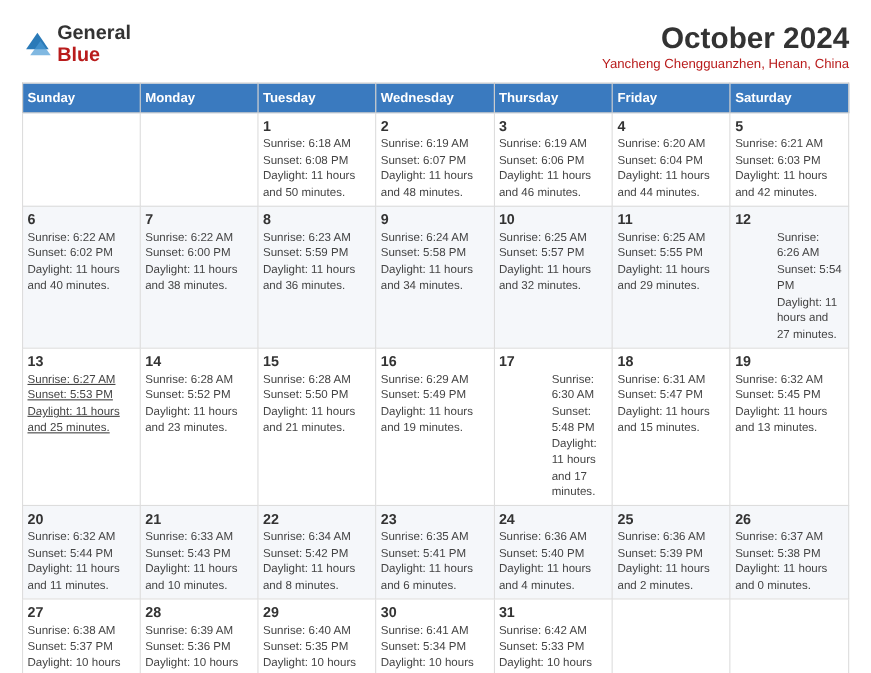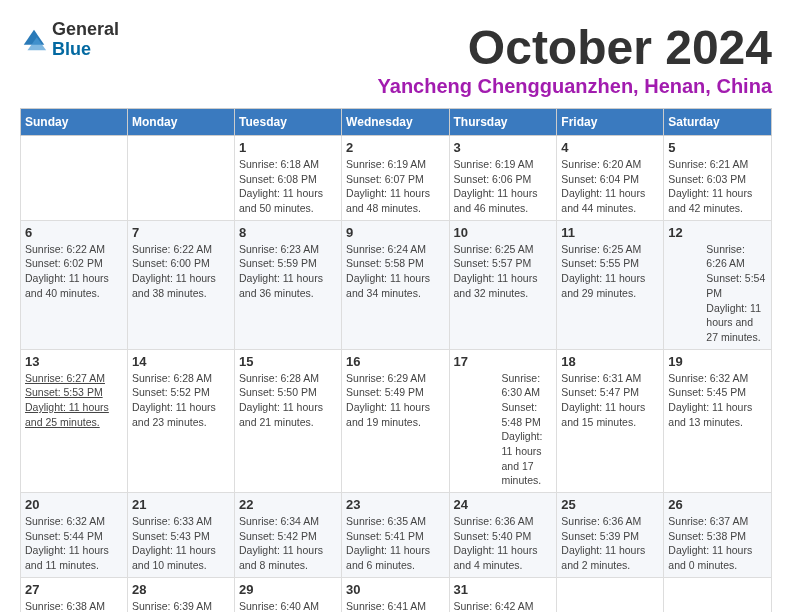--- a/index.html
+++ b/index.html
@@ -27,7 +27,7 @@
       line-height: 1.1;
     }
     .logo-general { color: #333; }
-    .logo-blue { color: #0369a1; }
+    .logo-blue { color: #b91c1c; }
     .logo-icon {
       width: 28px;
       height: 28px;

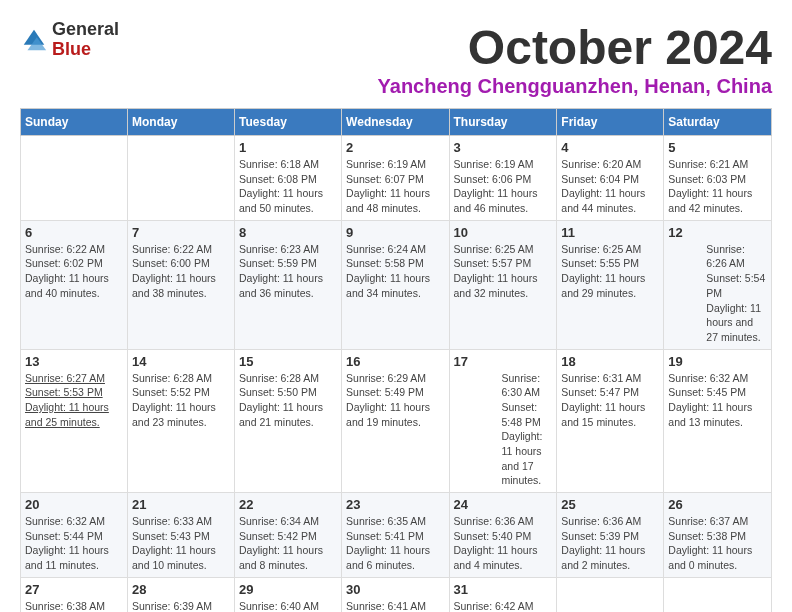--- a/index.html
+++ b/index.html
@@ -36,7 +36,7 @@
       text-align: right;
     }
     .month-title {
-      font-size: 48px;
+      font-size: 27px;
       font-weight: bold;
       color: #333;
     }

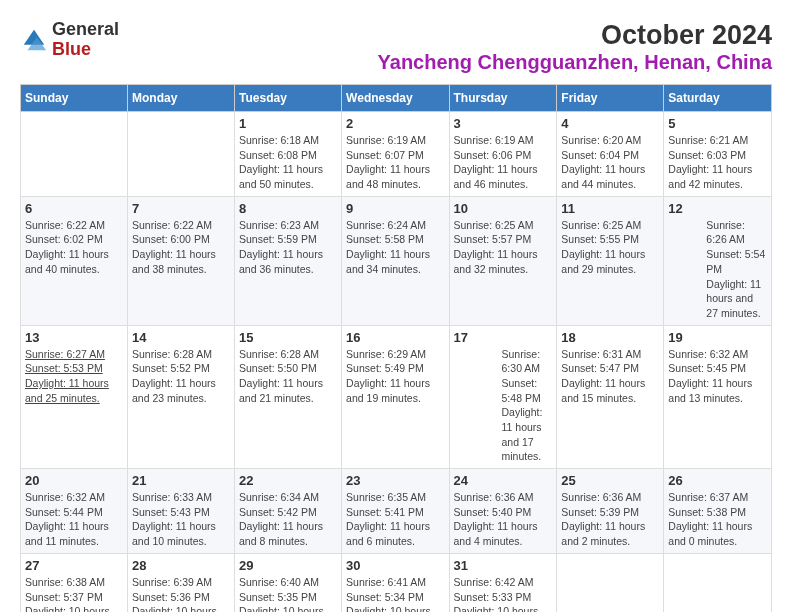--- a/index.html
+++ b/index.html
@@ -41,9 +41,9 @@
       color: #333;
     }
     .location-title {
-      font-size: 20px;
-      color: #a21caf;
-      font-weight: bold;
+      font-size: 12px;
+      color: #b91c1c;
+      font-weight: normal;
     }
     .calendar {
       width: 100%;

